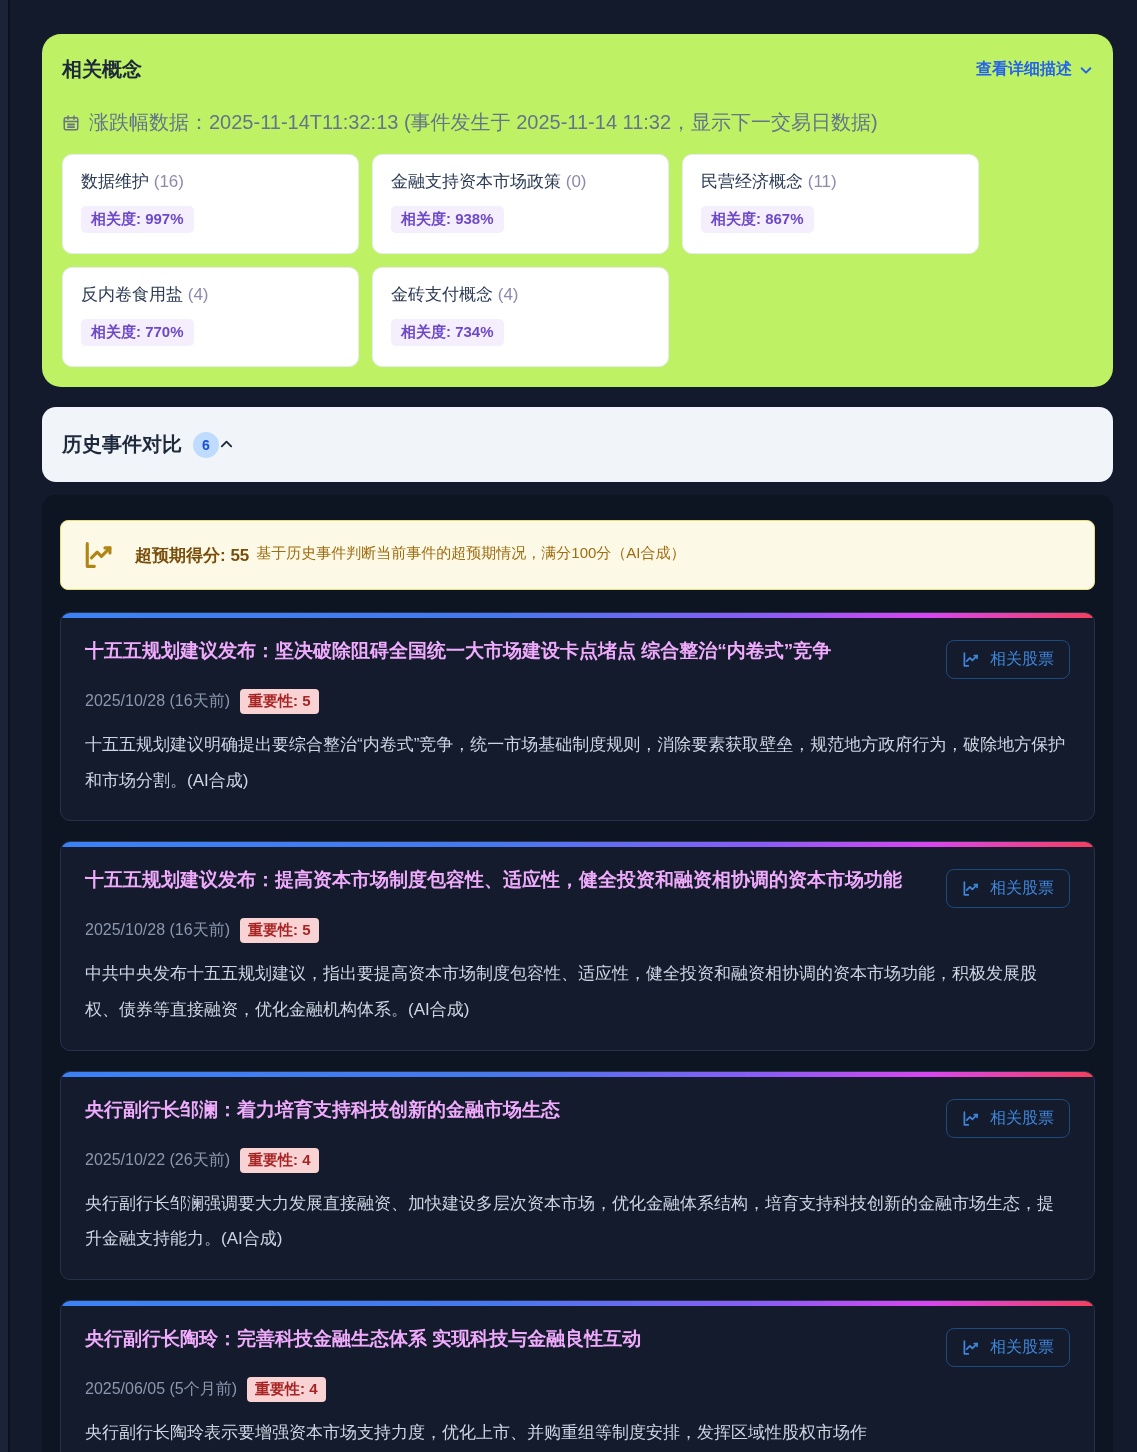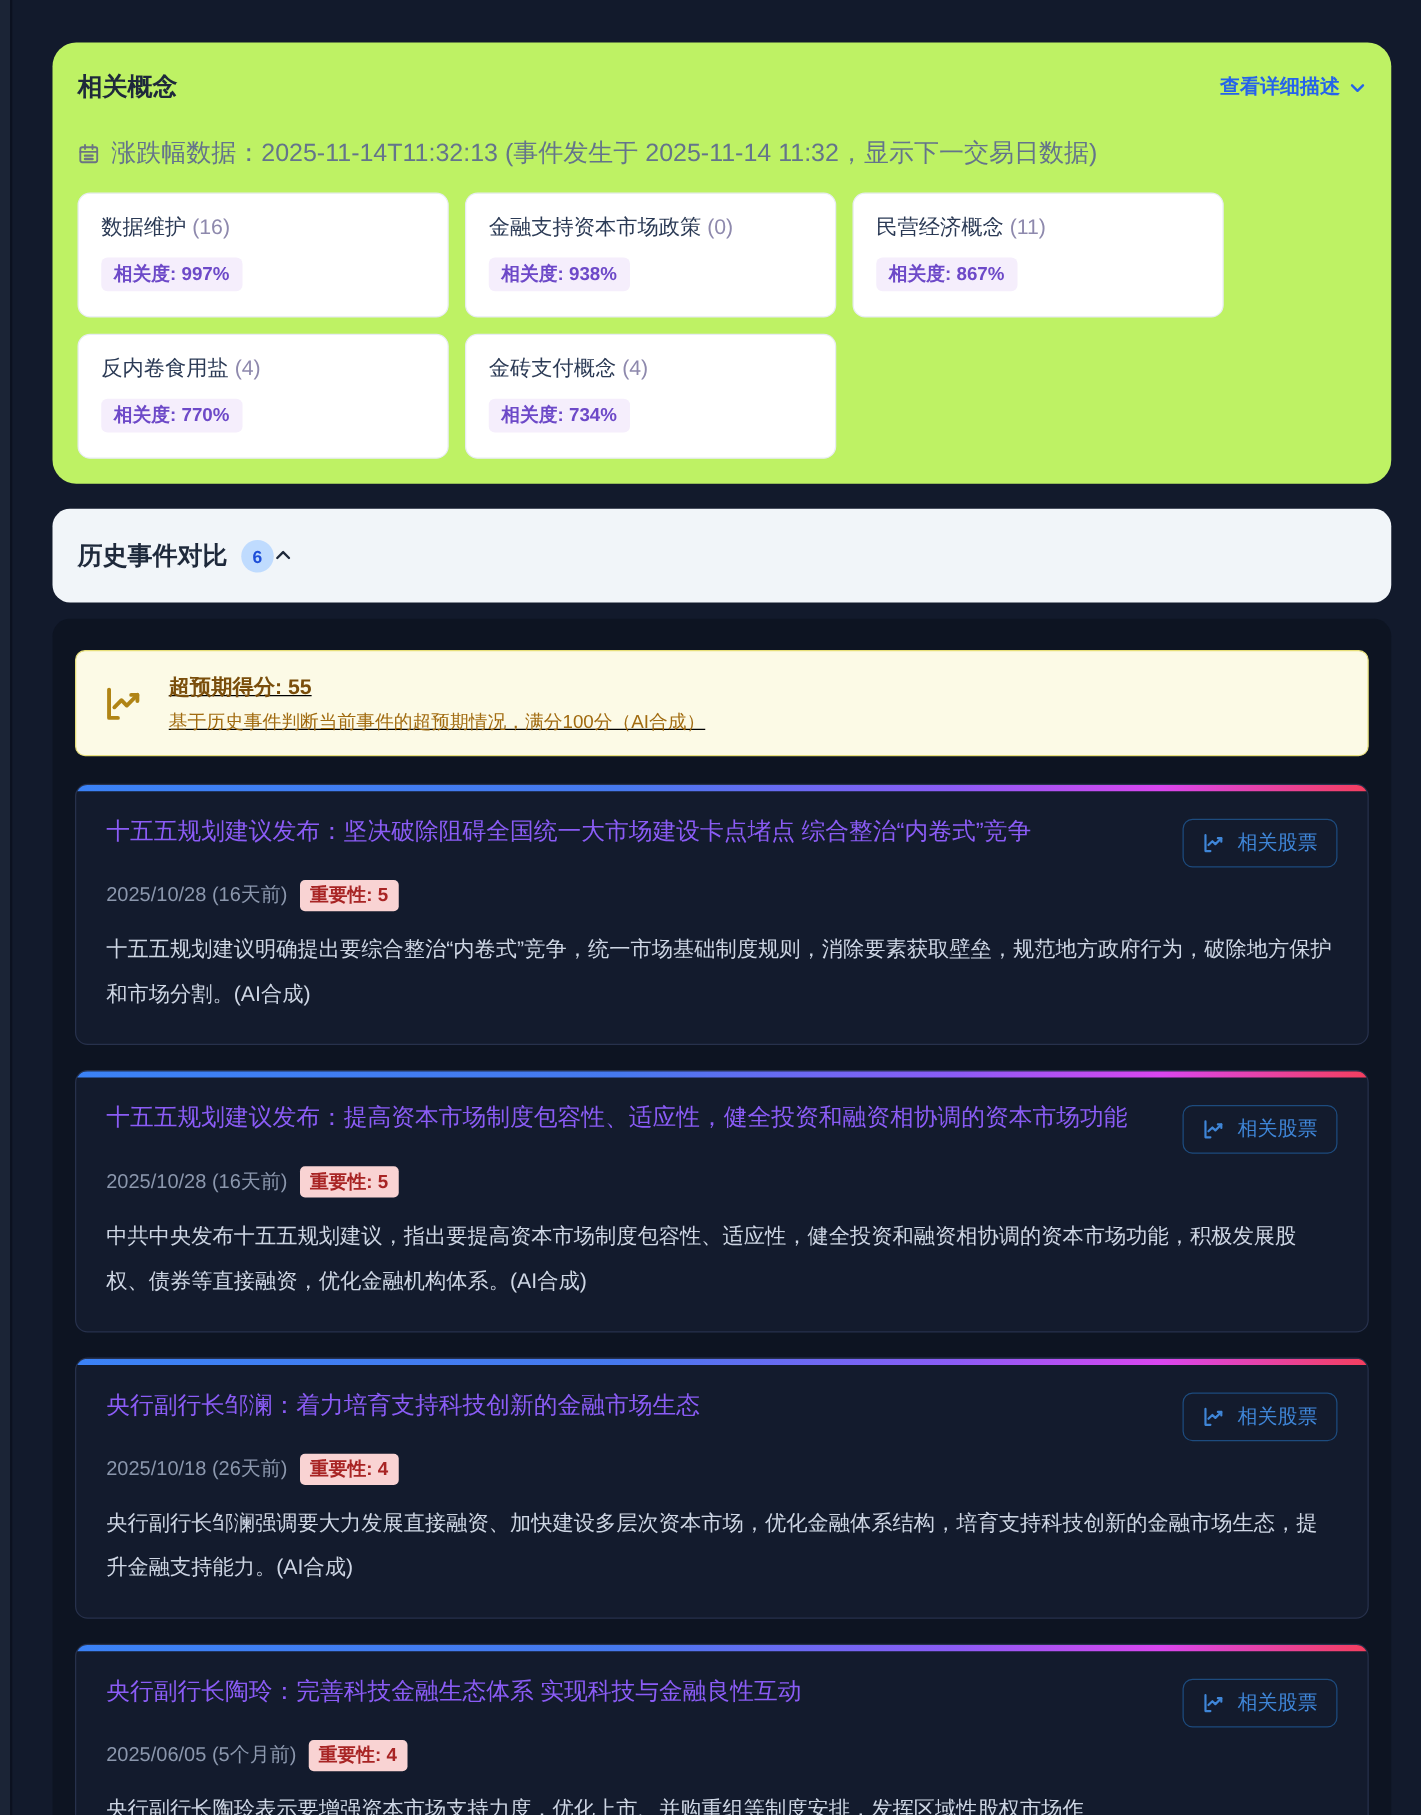--- a/index.html
+++ b/index.html
@@ -65,7 +65,7 @@
     background: #fcfae6; border: 1px solid #e7df7a; border-radius: 8px;
     padding: 17px 22px; display: flex; align-items: center; gap: 18px;
   }
-  .score-text { display: flex; flex-direction: column; gap: 7px; text-decoration: underline; }
+  .score-text { display: flex; flex-direction: row; gap: 7px; }
   .score-title { font-size: 17px; font-weight: 700; color: #7a4e0c; }
   .score-subtitle { font-size: 15px; color: #a16b10; }
 

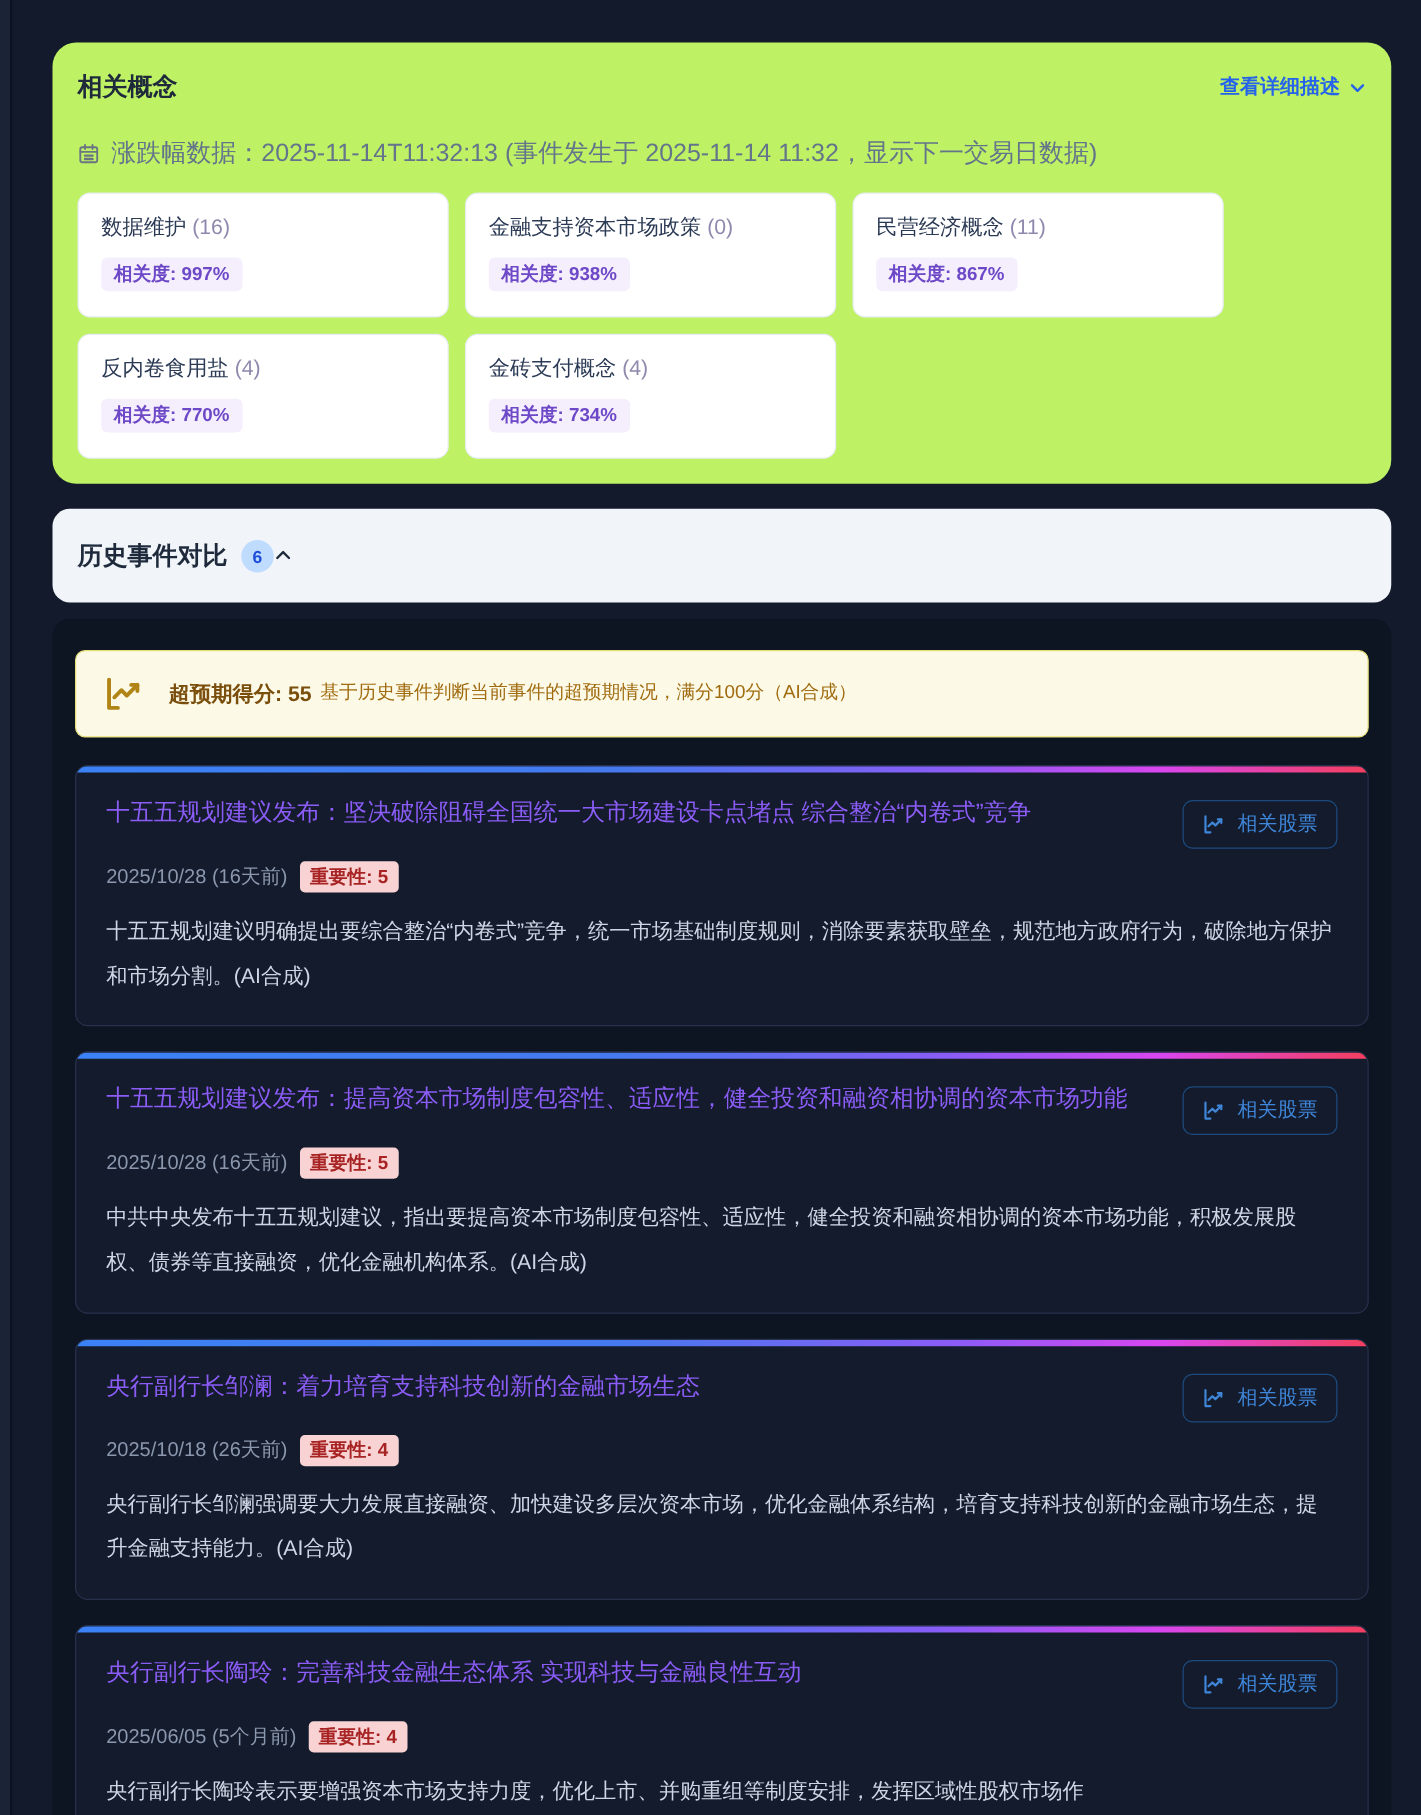--- a/index.html
+++ b/index.html
@@ -82,7 +82,7 @@
   .event-body { padding: 16px 24px 22px; }
   .event-head { display: flex; justify-content: space-between; align-items: flex-start; gap: 22px; }
   .event-title {
-    flex: 1; color: #8b5cf6; font-size: 19px; font-weight: 400;
+    flex: 1; color: #f0abfc; font-size: 19px; font-weight: 700;
     line-height: 1.8; cursor: pointer;
   }
   .stocks-button {

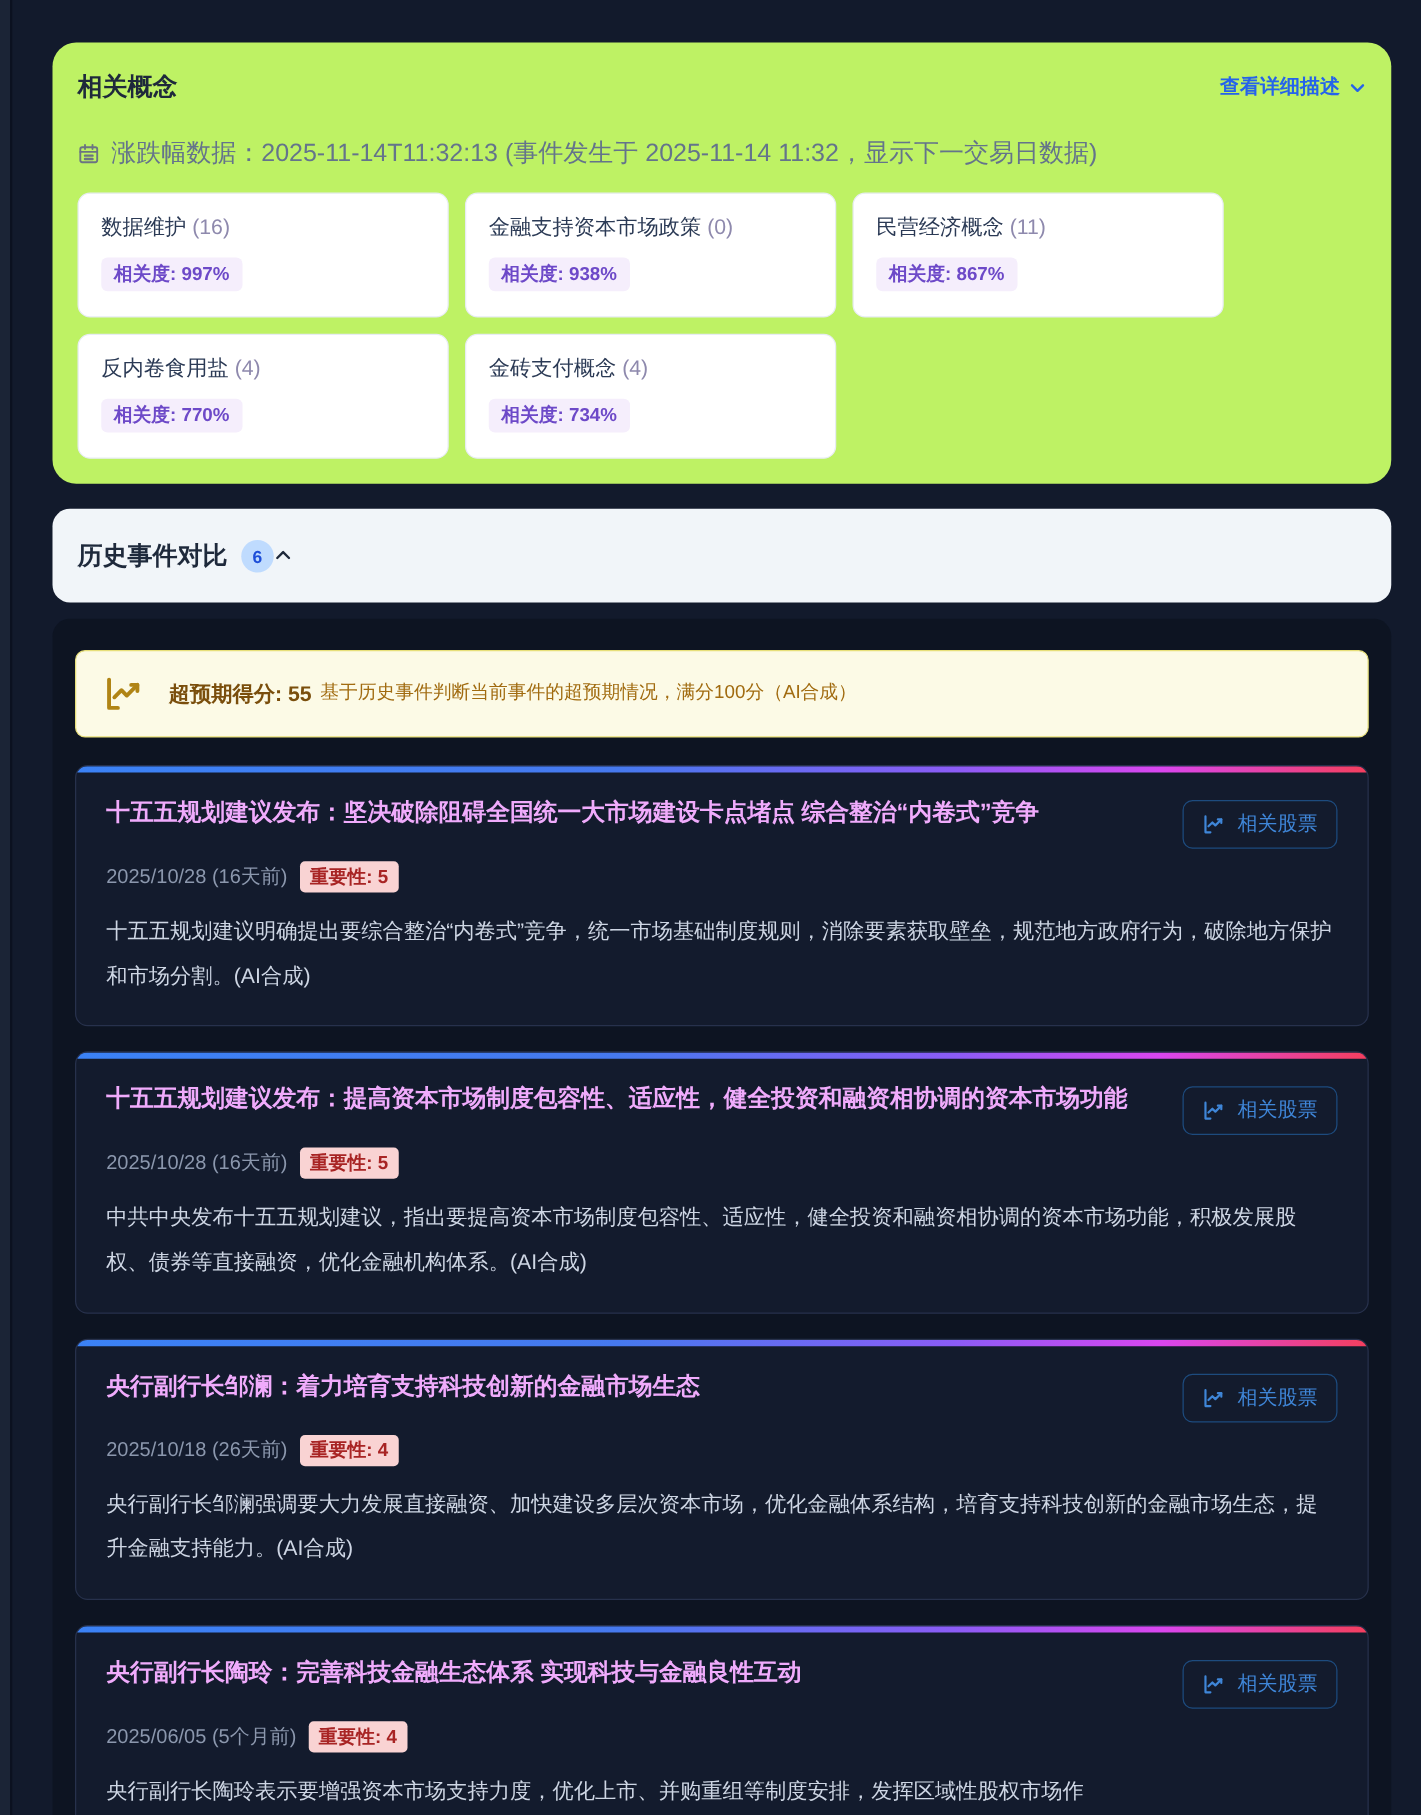--- a/index.html
+++ b/index.html
@@ -250,7 +250,7 @@
           </button>
         </div>
         <div class="event-meta">
-          <span class="event-date">2025/10/18  (26天前)</span>
+          <span class="event-date">2025/10/22  (26天前)</span>
           <span class="importance-badge">重要性: 4</span>
         </div>
         <p class="event-desc">央行副行长邹澜强调要大力发展直接融资、加快建设多层次资本市场，优化金融体系结构，培育支持科技创新的金融市场生态，提升金融支持能力。(AI合成)</p>

